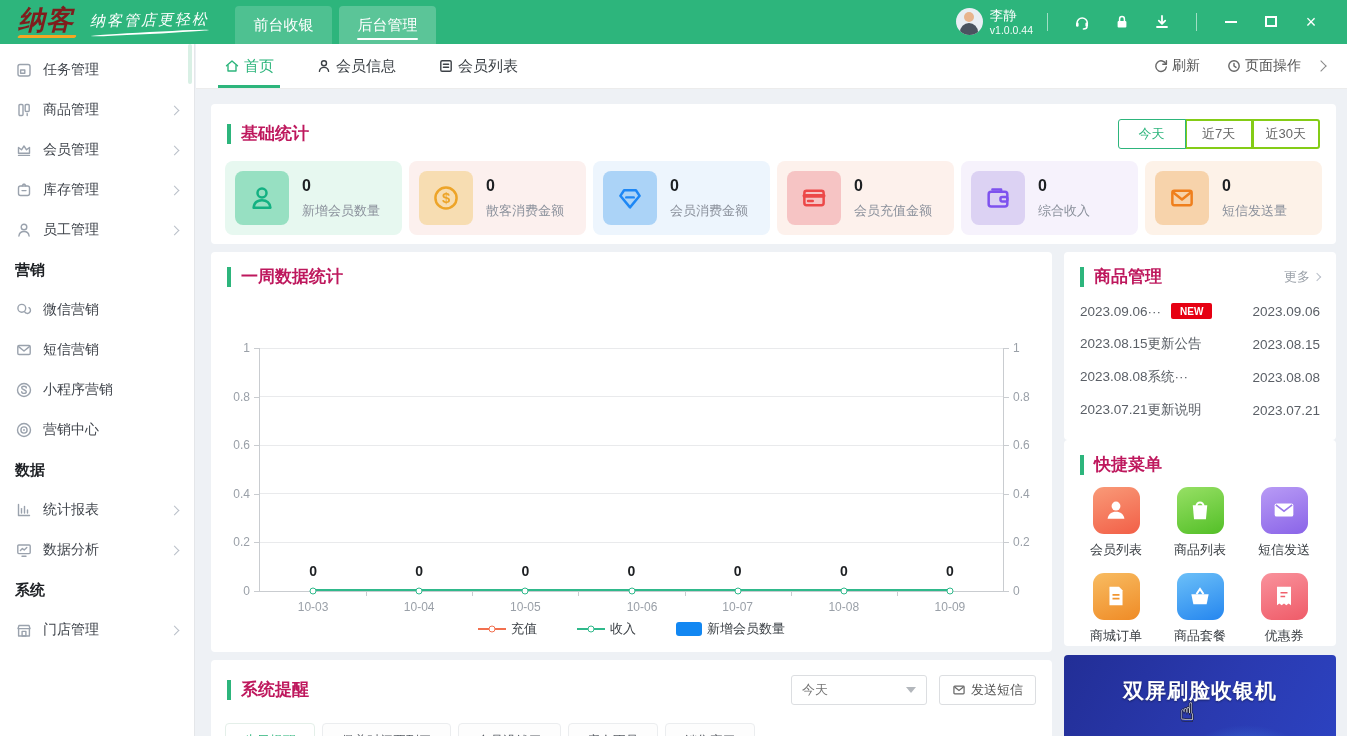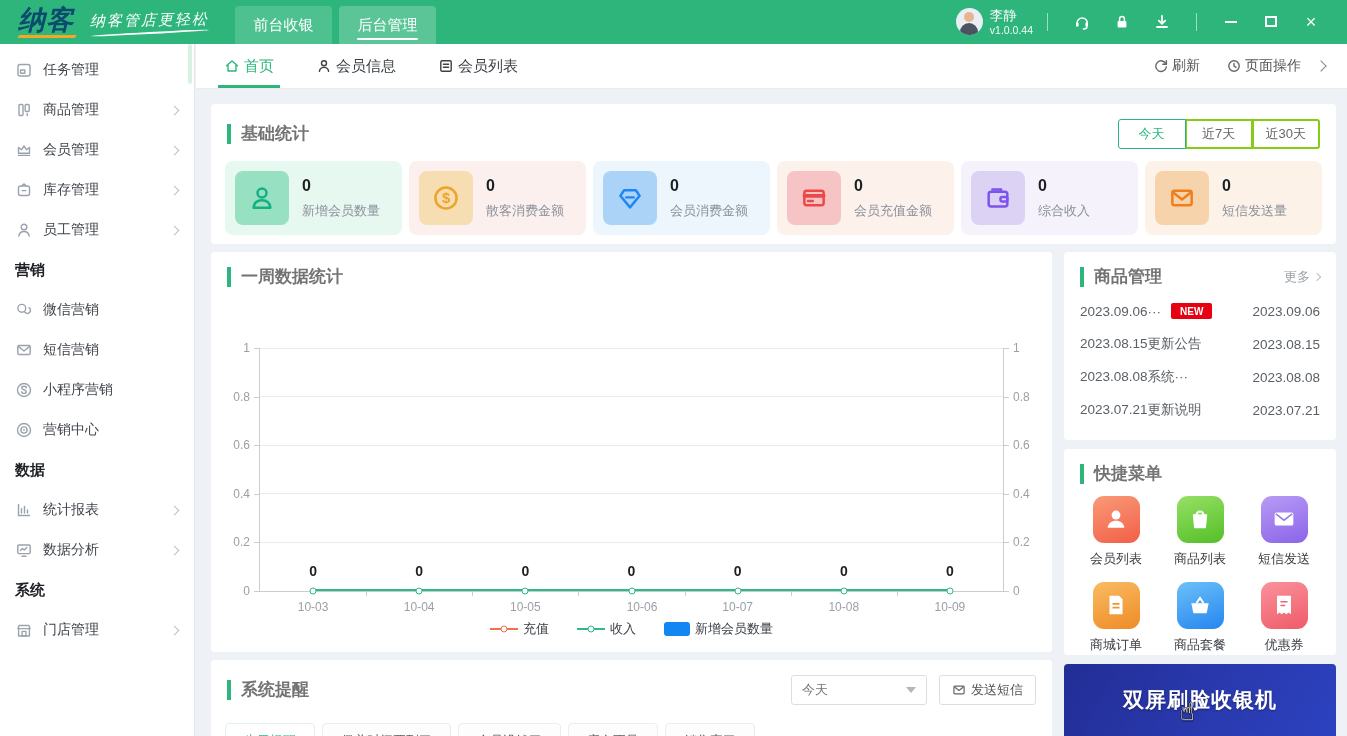--- a/index.html
+++ b/index.html
@@ -9,7 +9,7 @@
 
   
   .topbar{position:absolute;top:0;left:0;right:0;height:44px;background:#2db57c;display:flex;align-items:center;z-index:10}
-  .logo{margin-left:18px;color:#0c4a6e;font-size:27px;font-weight:bold;font-style:italic;line-height:1;letter-spacing:1px}
+  .logo{margin-left:18px;color:#7f1d1d;font-size:27px;font-weight:bold;font-style:italic;line-height:1;letter-spacing:1px}
   .logo::after{content:"";display:block;height:3px;width:58px;background:#f5a623;border-radius:3px;margin-top:1px;transform:skewX(-30deg)}
   .tagline{color:#fff;font-size:15px;font-style:italic;margin-left:14px;font-family:"DejaVu Serif",serif;letter-spacing:2px;transform:rotate(-1deg)}
   .tagline::after{content:"";display:block;height:2px;background:#fff;border-radius:50%;margin-top:2px;transform:rotate(-2deg)}

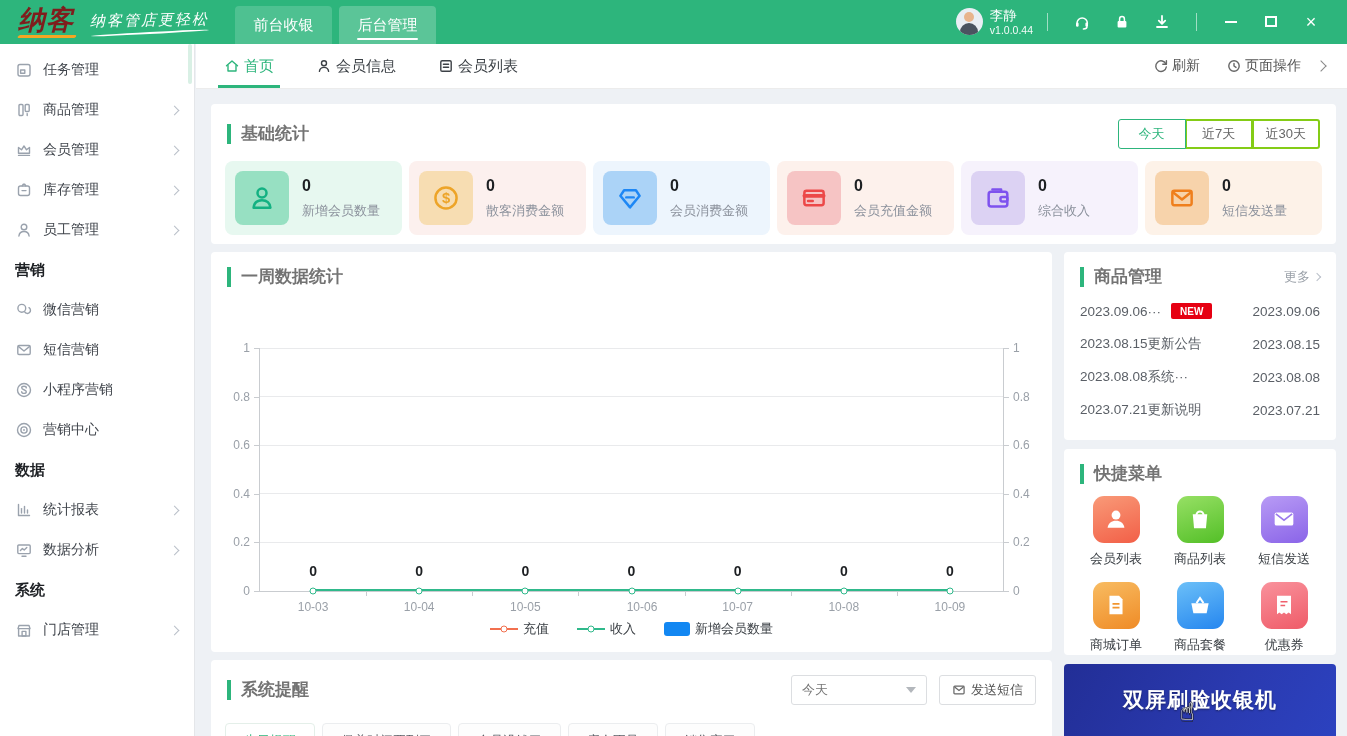--- a/index.html
+++ b/index.html
@@ -55,7 +55,7 @@
   .content{position:absolute;top:46px;left:0;right:0;bottom:0;padding:14px 11px 0 15px;overflow:hidden}
   .card{background:#fff;border-radius:4px}
   .card-head{display:flex;align-items:center;padding:15px 16px 10px}
-  .card-title{font-size:17px;font-weight:bold;color:#737373;border-left:4px solid #2db57c;padding-left:10px;line-height:1.15}
+  .card-title{font-size:17px;font-weight:bold;color:#be185d;border-left:4px solid #2db57c;padding-left:10px;line-height:1.15}
 
   
   .stats-card{height:140px}

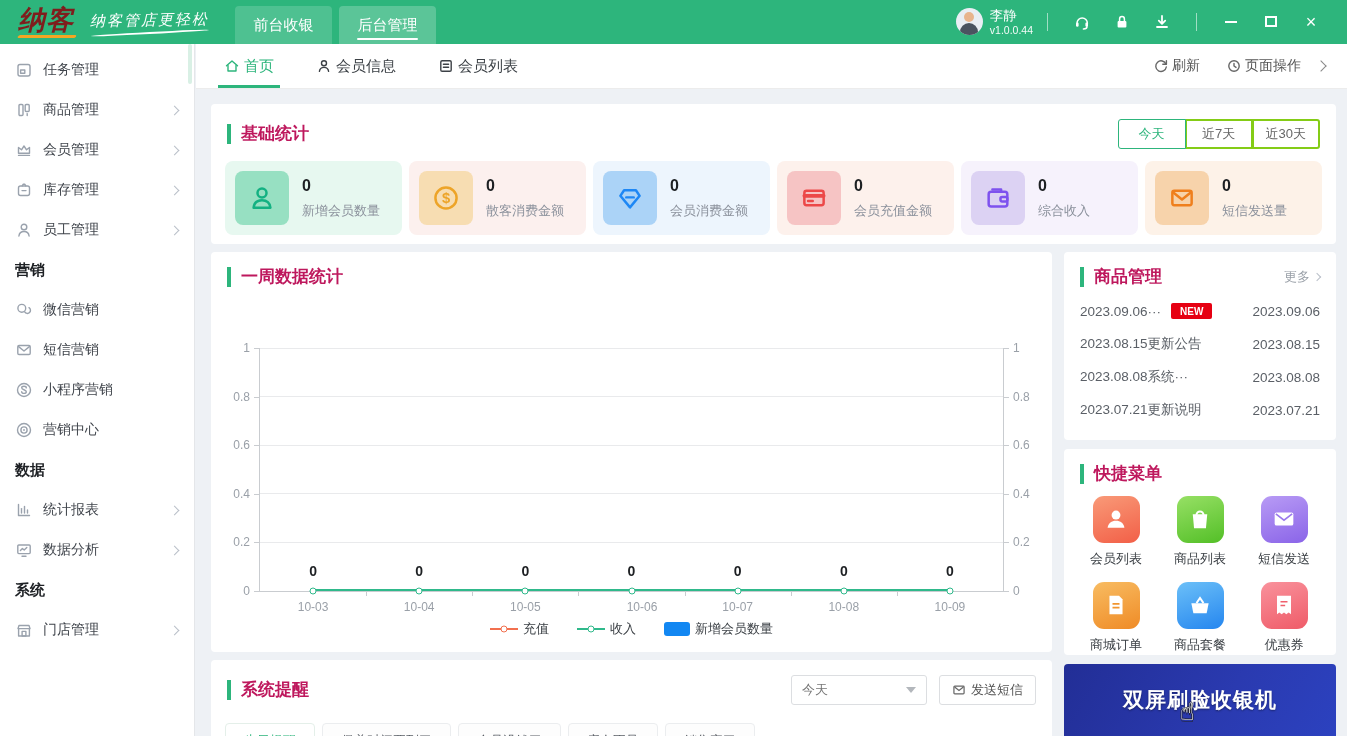--- a/index.html
+++ b/index.html
@@ -128,7 +128,7 @@
   .ann-date{margin-left:auto;flex:none;color:#5a5f66}
 
   
-  .quick-card{margin-top:9px;height:206px}
+  .quick-card{height:206px}
   .quick-grid{display:grid;grid-template-columns:repeat(3,1fr);padding:4px 10px 0;row-gap:14px;justify-items:center}
   .quick-item{display:flex;flex-direction:column;align-items:center;cursor:pointer}
   .quick-tile{width:47px;height:47px;border-radius:11px;display:flex;align-items:center;justify-content:center}

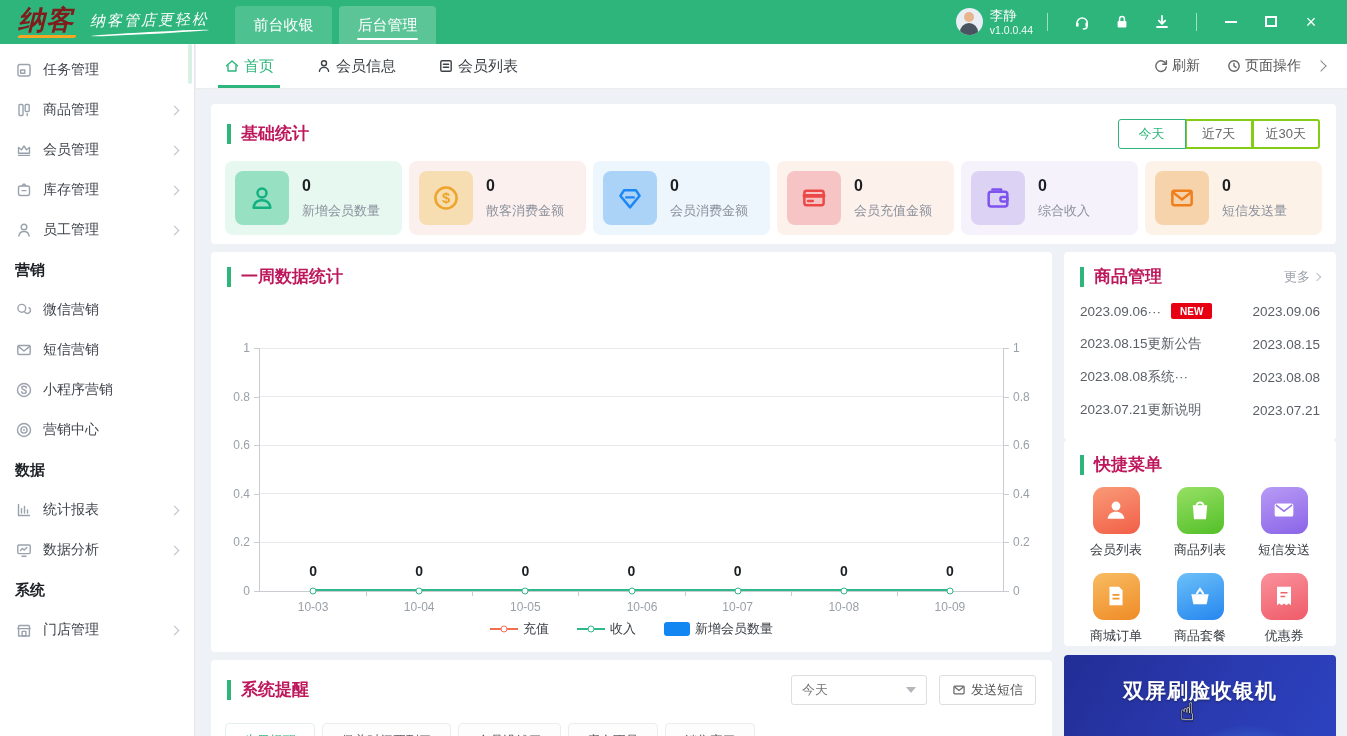--- a/index.html
+++ b/index.html
@@ -97,7 +97,7 @@
   .series-line{position:absolute;height:2px}
   .pt{position:absolute;width:7px;height:7px;border-radius:50%;background:#fff;border:1.5px solid #2fb98b;transform:translate(-50%,-50%)}
   .pt-label{position:absolute;transform:translateX(-50%);font-size:14px;font-weight:bold;color:#1d2023}
-  .legend{position:absolute;left:0;right:0;top:368px;display:flex;justify-content:center;align-items:center;gap:28px}
+  .legend{position:absolute;left:0;right:0;top:368px;display:flex;justify-content:center;align-items:center;gap:40px}
   .legend-item{display:flex;align-items:center;font-size:13px;color:#3c4146;cursor:pointer}
   .lg-line{position:relative;width:28px;height:2px;margin-right:5px}
   .lg-line i{position:absolute;left:50%;top:50%;transform:translate(-50%,-50%);width:7px;height:7px;border-radius:50%;background:#fff;border:1.5px solid}

